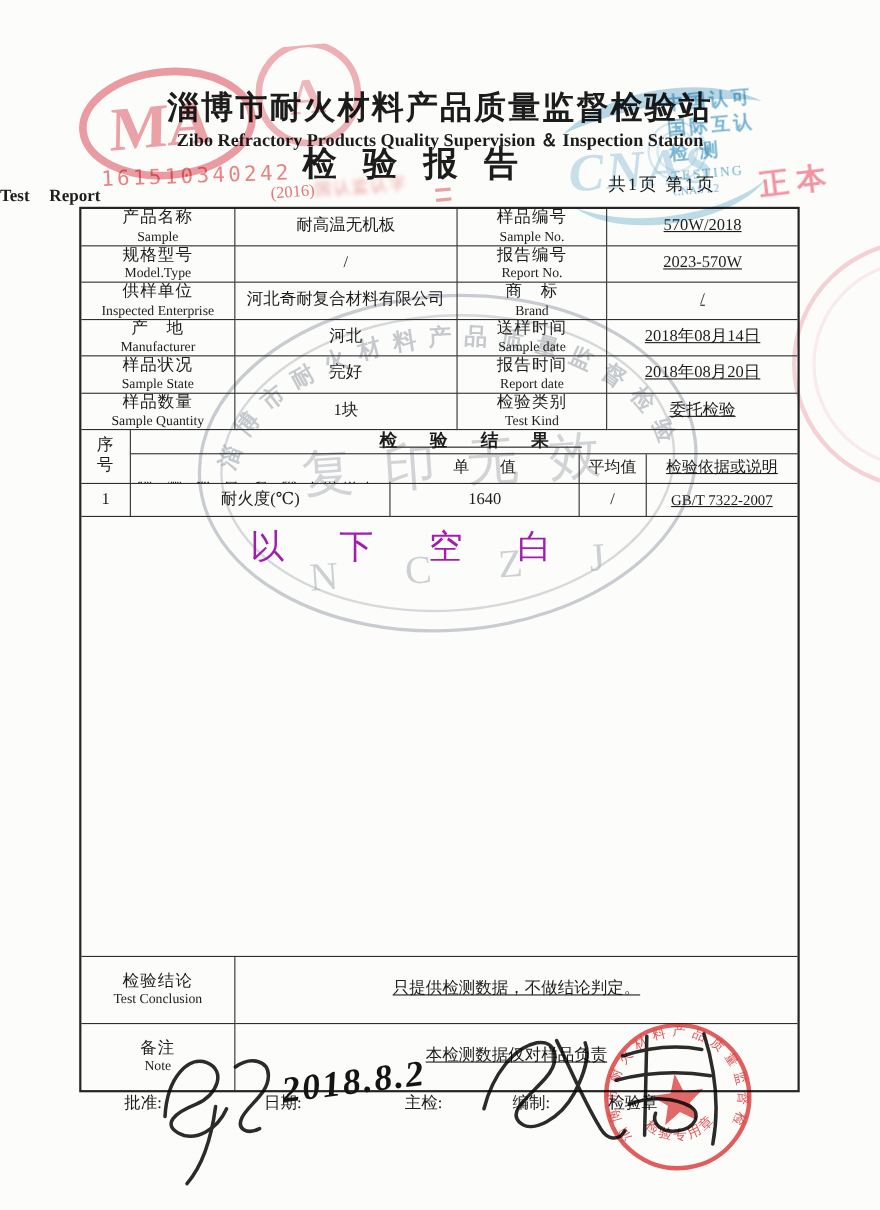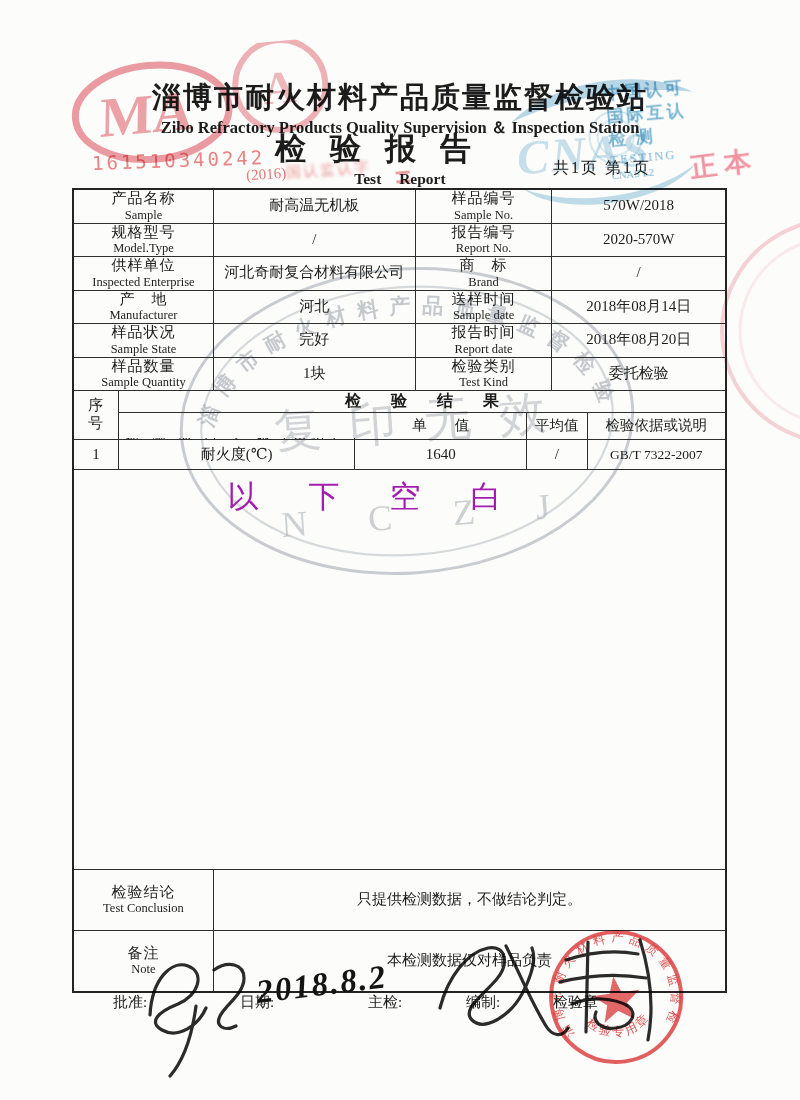--- a/index.html
+++ b/index.html
@@ -17,7 +17,7 @@
   .title-cn { position:absolute; top:128px; left:0; right:30px; text-align:center;
     font-size:31px; font-weight:bold; letter-spacing:24px; z-index:2;}
   .pages { position:absolute; top:158px; left:553px; font-size:16px; letter-spacing:2px; z-index:2;}
-  .title-en { position:absolute; top:170px; left:0; right:0; text-align:center;
+  .title-en { position:absolute; top:170px; left:0; right:0; 
     font-size:15.5px; font-weight:bold; word-spacing:14px; z-index:2;}
   
   .tbl { position:absolute; left:72px; top:188px; width:655px; border:2px solid #242424; z-index:2; background:transparent;}

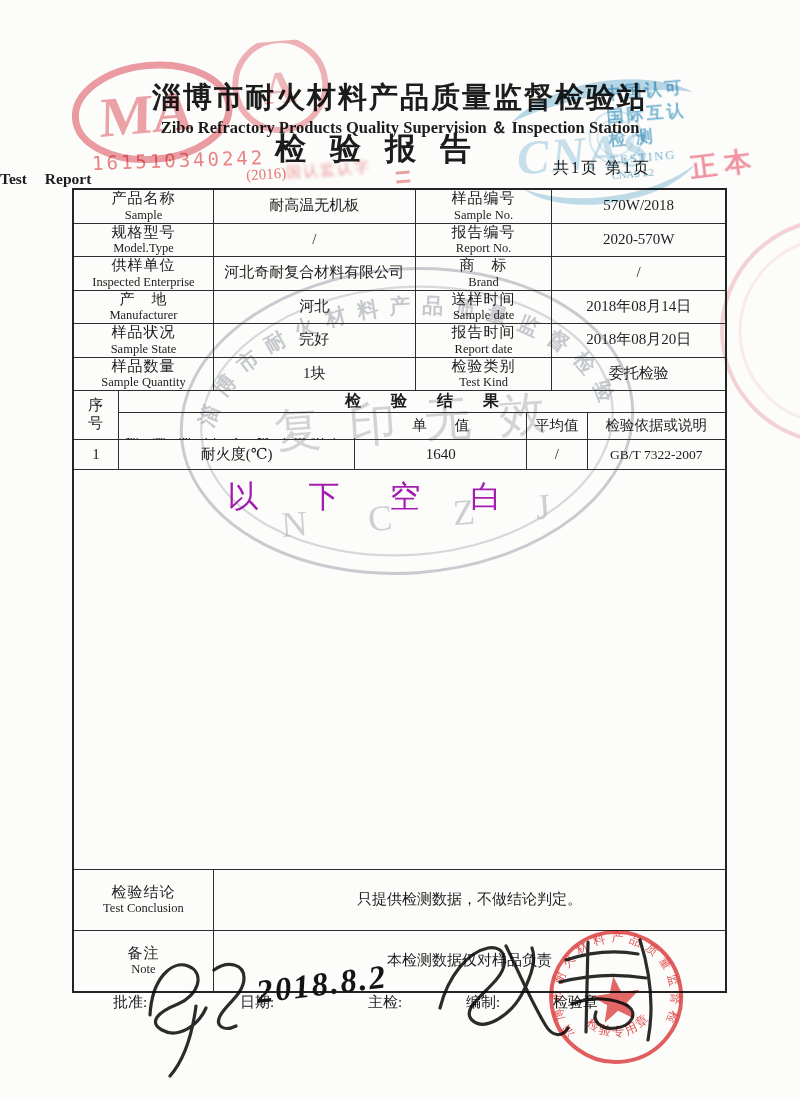--- a/index.html
+++ b/index.html
@@ -28,7 +28,7 @@
   .c { border-right:1.2px solid #2e2e2e; border-bottom:1.2px solid #2e2e2e;
        display:flex; flex-direction:column; align-items:center; justify-content:center;
        line-height:1.18; overflow:hidden; text-align:center;}
-  .c.last { border-right:none; }
+  .c.last { border-right:none;text-decoration:underline; }
   .c.nob  { border-bottom:none; }
   .lab .cn { font-size:15px; letter-spacing:1px;}
   .lab .en { font-size:12.5px; }

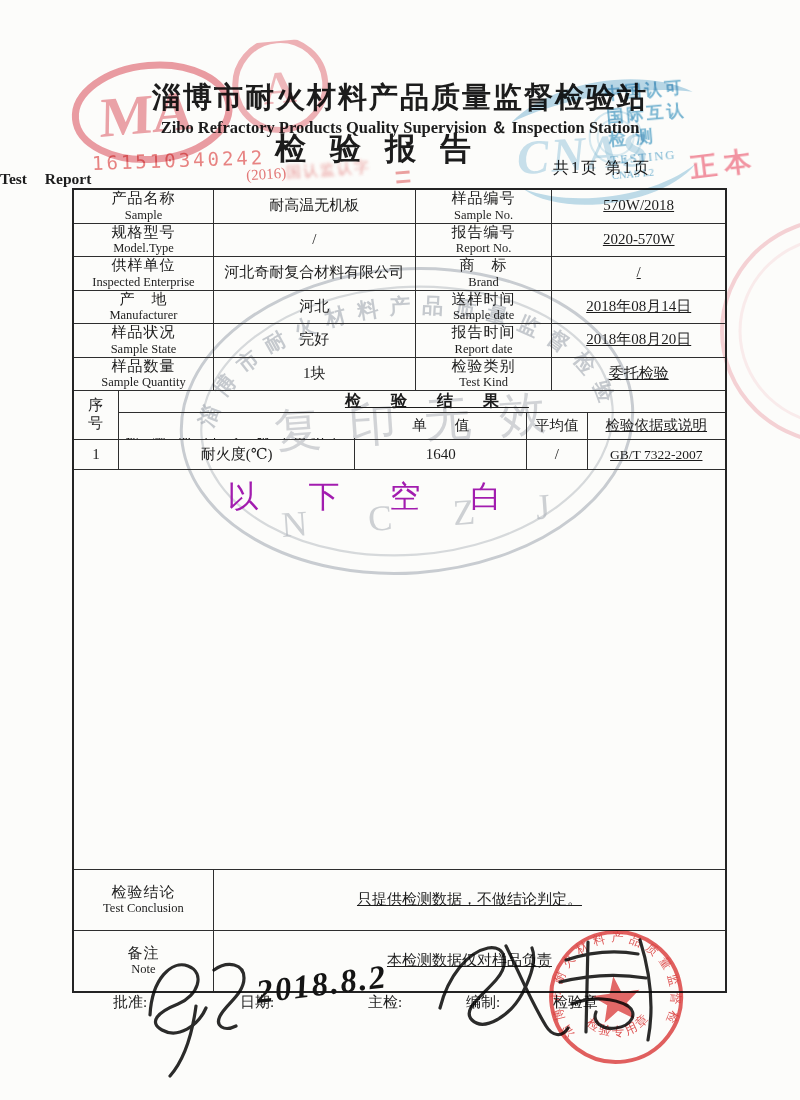--- a/index.html
+++ b/index.html
@@ -153,7 +153,7 @@
           <span class="en">Report No.</span>
         </div>
       <div class="c val last">
-          <span>2020-570W</span>
+          <span>2023-570W</span>
         </div>
 
       <div class="c lab">

